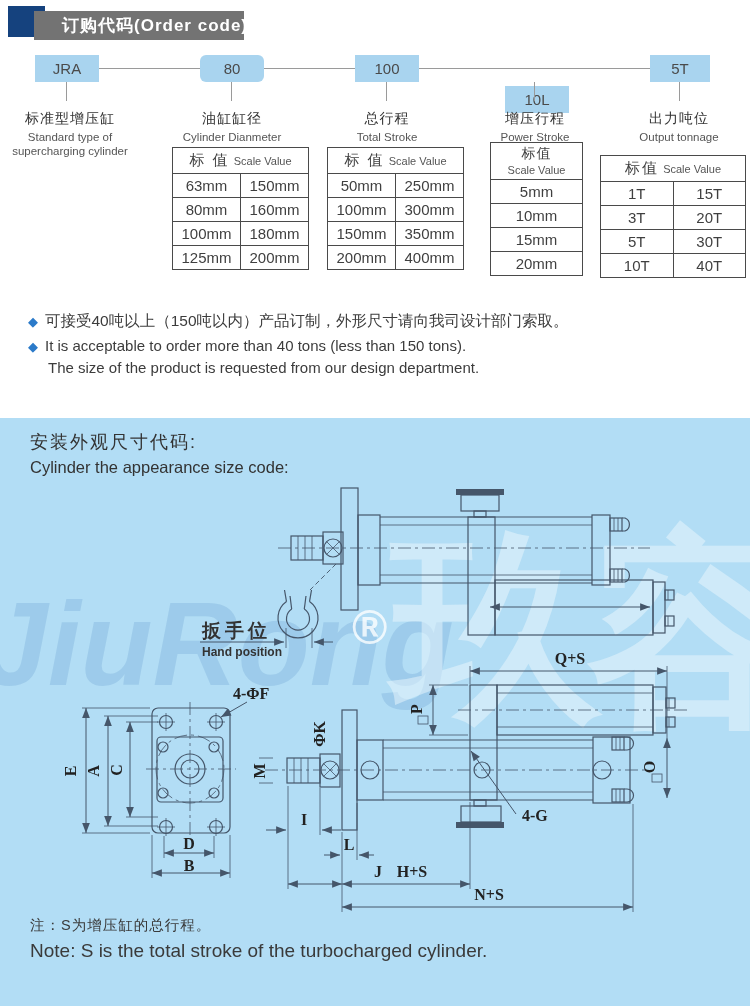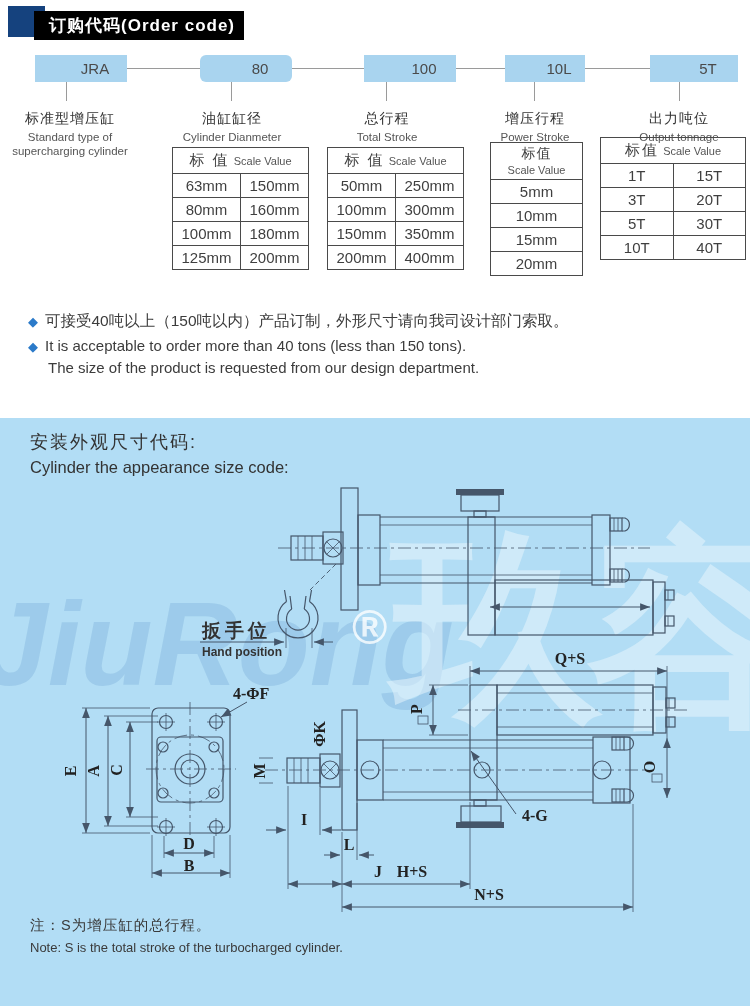--- a/index.html
+++ b/index.html
@@ -7,8 +7,8 @@
         font-family:"Liberation Sans",sans-serif;margin:0 auto;}
   
   .hdr-dark{position:absolute;left:8px;top:6px;width:37px;height:31px;background:#15427e;}
-  .hdr-banner{position:absolute;left:34px;top:11px;width:210px;height:29px;background:#000000;
-        color:#fff;font-size:17px;font-weight:bold;line-height:29px;padding-left:15px;
+  .hdr-banner{position:absolute;left:34px;top:11px;width:210px;height:29px;background:#737373;
+        color:#fff;font-size:17px;font-weight:bold;line-height:29px;padding-left:28px;
         box-sizing:border-box;letter-spacing:1px;white-space:nowrap;}
   
   .code-line{position:absolute;top:68px;left:67px;width:613px;border-top:1px solid #9a9a9a;}

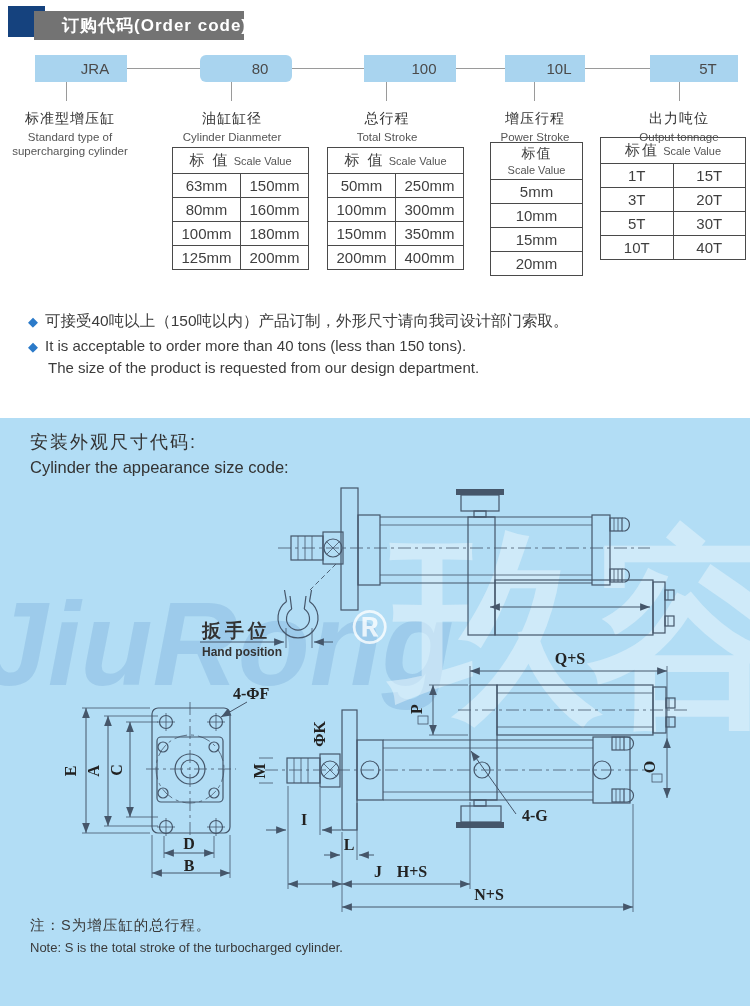--- a/index.html
+++ b/index.html
@@ -13,7 +13,7 @@
   
   .code-line{position:absolute;top:68px;left:67px;width:613px;border-top:1px solid #9a9a9a;}
   .code-box{position:absolute;top:55px;height:27px;background:#a9d4ef;color:#4a4a4a;
-        font-size:15px;text-align:center;line-height:27px;padding-left:28px;}
+        font-size:15px;text-align:center;line-height:27px;}
   .cb1{left:35px;width:64px;} .cb2{left:200px;width:64px;border-radius:6px;} .cb3{left:364px;width:64px;}
   .cb4{left:505px;width:52px;} .cb5{left:650px;width:60px;}
   .stub{position:absolute;top:82px;height:19px;width:1px;background:#9a9a9a;}

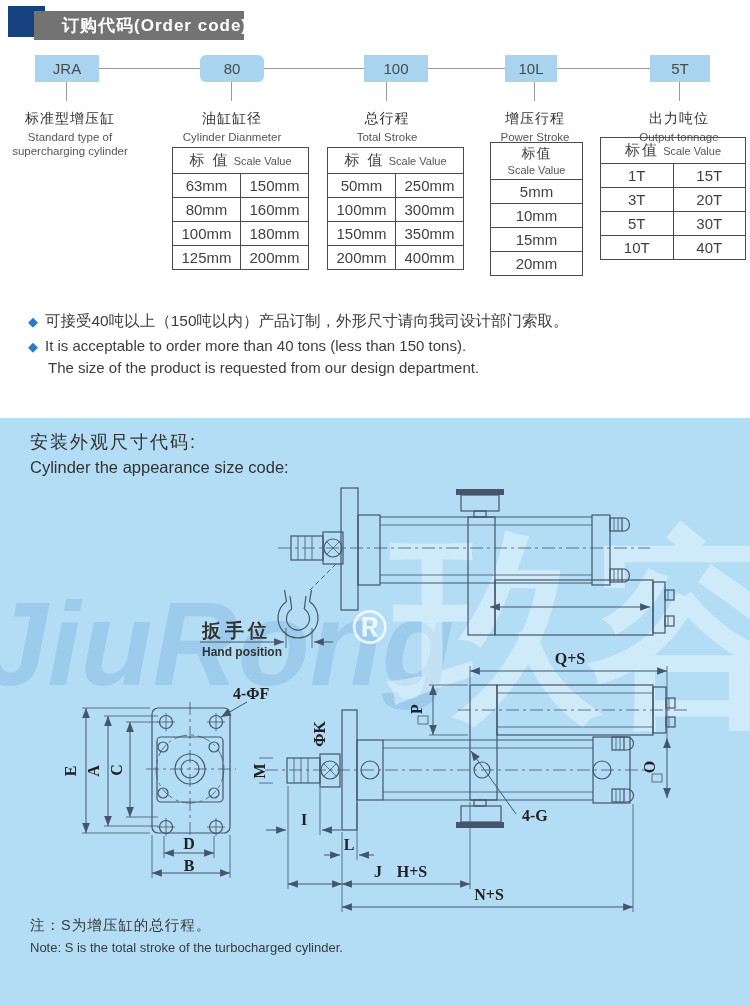--- a/index.html
+++ b/index.html
@@ -14,7 +14,7 @@
   .code-line{position:absolute;top:68px;left:67px;width:613px;border-top:1px solid #9a9a9a;}
   .code-box{position:absolute;top:55px;height:27px;background:#a9d4ef;color:#4a4a4a;
         font-size:15px;text-align:center;line-height:27px;}
-  .cb1{left:35px;width:64px;} .cb2{left:200px;width:64px;border-radius:6px;} .cb3{left:364px;width:64px;}
+  .cb1{left:35px;width:64px;} .cb2{left:200px;width:64px;border-radius:6px;} .cb3{left:355px;width:64px;}
   .cb4{left:505px;width:52px;} .cb5{left:650px;width:60px;}
   .stub{position:absolute;top:82px;height:19px;width:1px;background:#9a9a9a;}
   .st1{left:66px;} .st2{left:231px;} .st3{left:386px;} .st4{left:534px;} .st5{left:679px;}

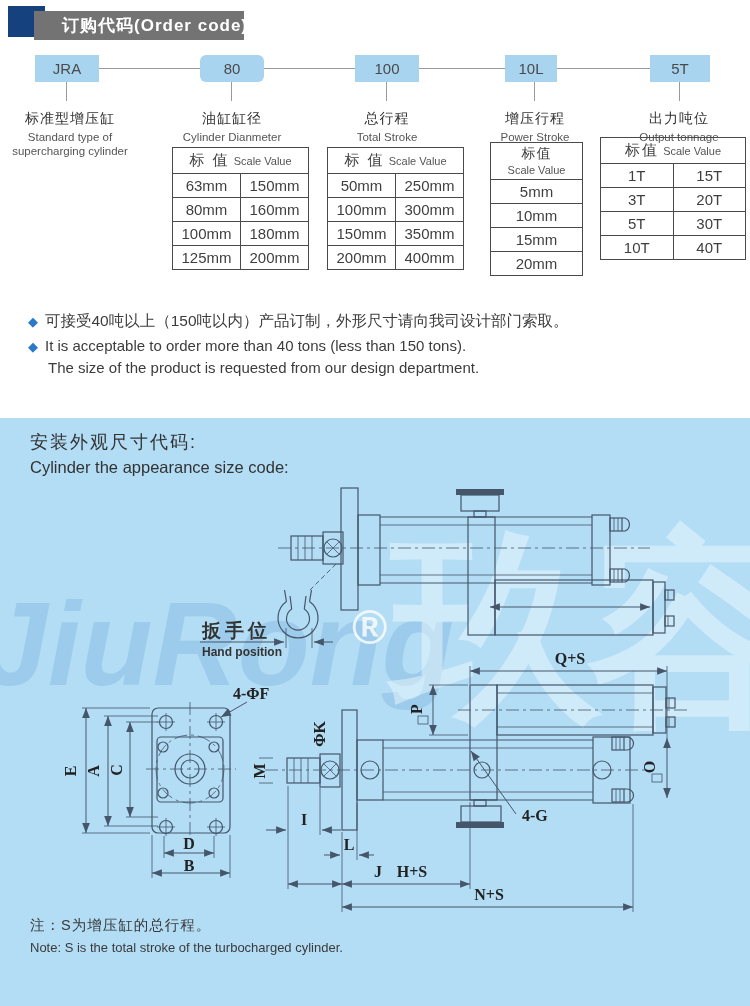--- a/index.html
+++ b/index.html
@@ -15,7 +15,7 @@
   .code-box{position:absolute;top:55px;height:27px;background:#a9d4ef;color:#4a4a4a;
         font-size:15px;text-align:center;line-height:27px;}
   .cb1{left:35px;width:64px;} .cb2{left:200px;width:64px;border-radius:6px;} .cb3{left:355px;width:64px;}
-  .cb4{left:505px;width:52px;} .cb5{left:650px;width:60px;}
+  .cb4{left:505px;width:64px;margin-top:31px;} .cb5{left:650px;width:60px;}
   .stub{position:absolute;top:82px;height:19px;width:1px;background:#9a9a9a;}
   .st1{left:66px;} .st2{left:231px;} .st3{left:386px;} .st4{left:534px;} .st5{left:679px;}
   .seg-label{position:absolute;top:110px;text-align:center;}

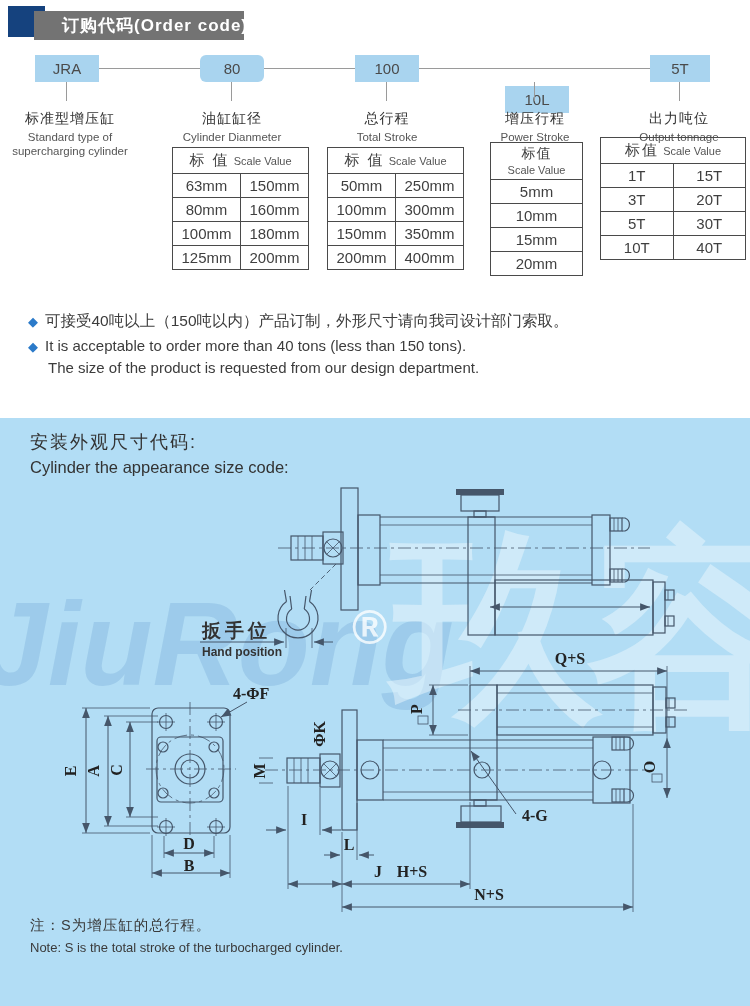--- a/index.html
+++ b/index.html
@@ -29,7 +29,7 @@
   .val-table td,.val-table th{border:1px solid #4a4a4a;height:23px;padding:0;font-weight:normal;}
   .val-table th{height:25px;margin-left:29px;}
   .t0{left:172px;top:147px;width:137px;} .t1{left:327px;top:147px;width:137px;}
-  .t2{left:490px;top:142px;width:93px;}  .t3{left:600px;top:137px;width:146px;}
+  .t2{left:490px;top:142px;width:93px;}  .t3{left:600px;top:155px;width:146px;}
   .hdr-cn{font-size:15px;color:#3f3f3f;letter-spacing:2px;}
   .hdr-en{font-size:11px;color:#555;}
   .t2 .hdr-cn{letter-spacing:1px;font-size:14px;}

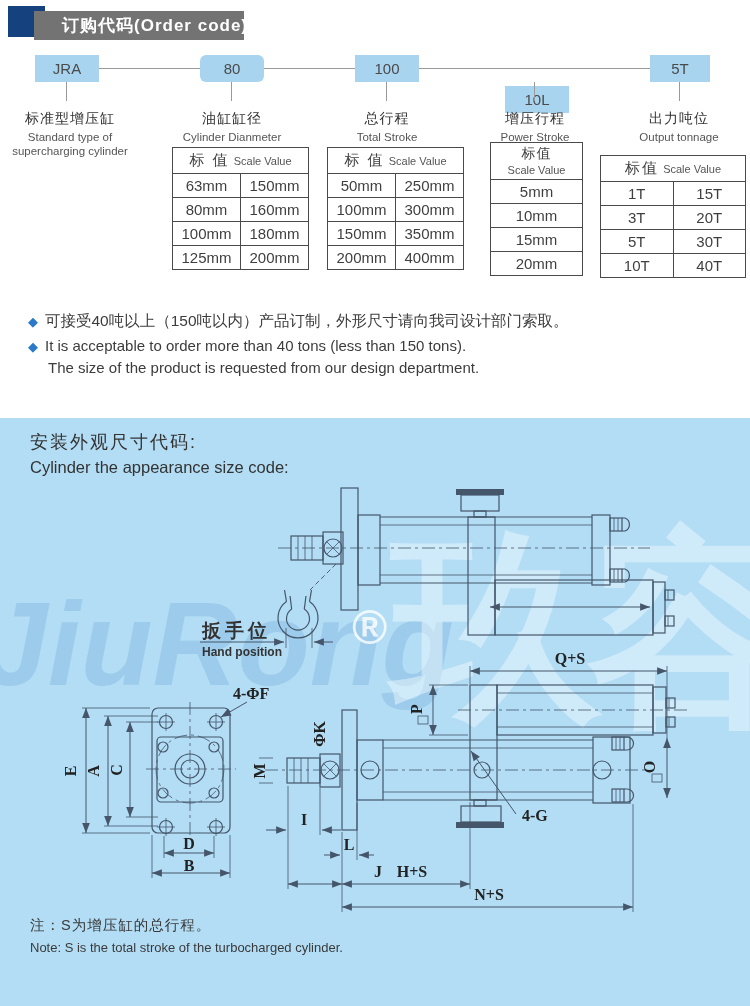--- a/index.html
+++ b/index.html
@@ -54,7 +54,7 @@
   .drawing{position:absolute;left:0;top:52px;}
   .install-note{position:absolute;left:30px;top:498px;color:#3a3a3a;}
   .in-cn{font-size:14.5px;letter-spacing:1px;}
-  .in-en{font-size:13px;margin-top:5px;}
+  .in-en{font-size:19px;margin-top:5px;}
   
   .st{stroke:#45566a;stroke-width:1.2;fill:none;}
   .thin{stroke:#45566a;stroke-width:0.8;fill:none;}

